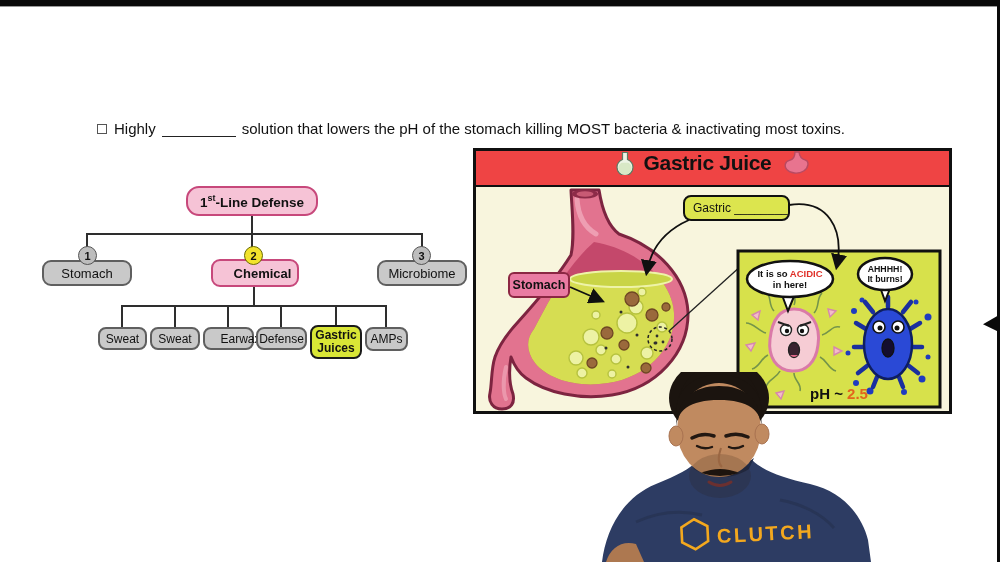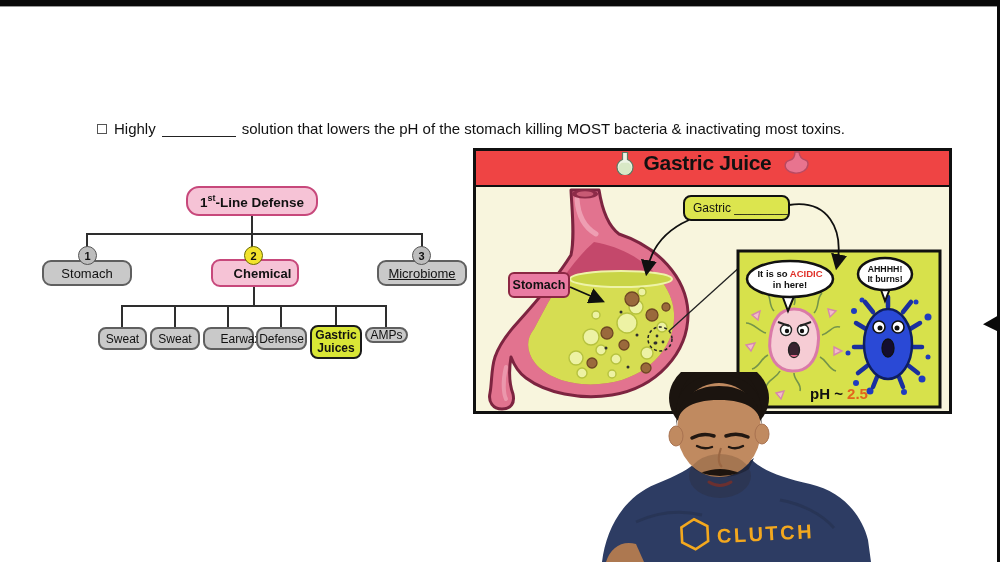--- a/index.html
+++ b/index.html
@@ -84,7 +84,7 @@
     <div class="abs badge badge-yellow" style="left:244px;top:246px;">2</div>
     <div class="abs tnode pink-node" style="left:211px;top:259px;width:88px;height:28px;padding-left:15px;">Chemical</div>
     <div class="abs badge badge-gray" style="left:412px;top:246px;">3</div>
-    <div class="abs tnode gray-node" style="left:377px;top:260px;width:90px;height:26px;text-decoration:underline;">Microbiome</div>
+    <div class="abs tnode gray-node" style="left:377px;top:260px;width:90px;height:26px;">Microbiome</div>
 
     <div class="abs tnode gray-node leaf" style="left:98px;top:327px;width:49px;height:23px;">Sweat</div>
     <div class="abs tnode gray-node leaf" style="left:150px;top:327px;width:50px;height:23px;">Sweat</div>

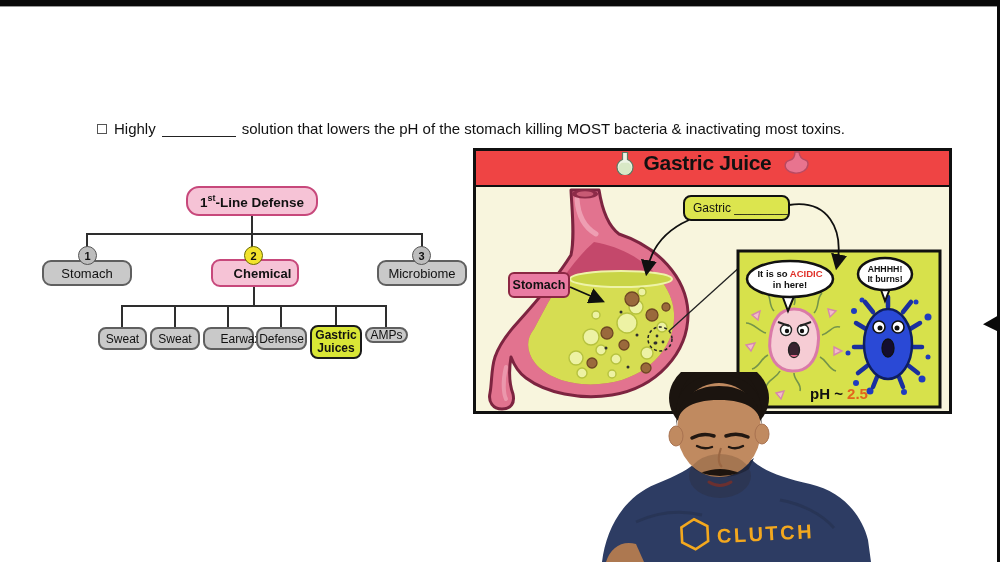--- a/index.html
+++ b/index.html
@@ -91,7 +91,7 @@
     <div class="abs tnode gray-node leaf" style="left:203px;top:327px;width:51px;height:23px;padding-left:24px;">Earwax</div>
     <div class="abs tnode gray-node leaf" style="left:256px;top:327px;width:51px;height:23px;">Defense</div>
     <div class="abs tnode green-node leaf" style="left:310px;top:325px;width:52px;height:34px;padding:0 2px;">Gastric Juices</div>
-    <div class="abs tnode gray-node leaf" style="left:365px;top:327px;width:43px;height:16px;">AMPs</div>
+    <div class="abs tnode gray-node leaf" style="left:365px;top:327px;width:43px;height:24px;">AMPs</div>
   </div>
 
   <div class="abs panel">

